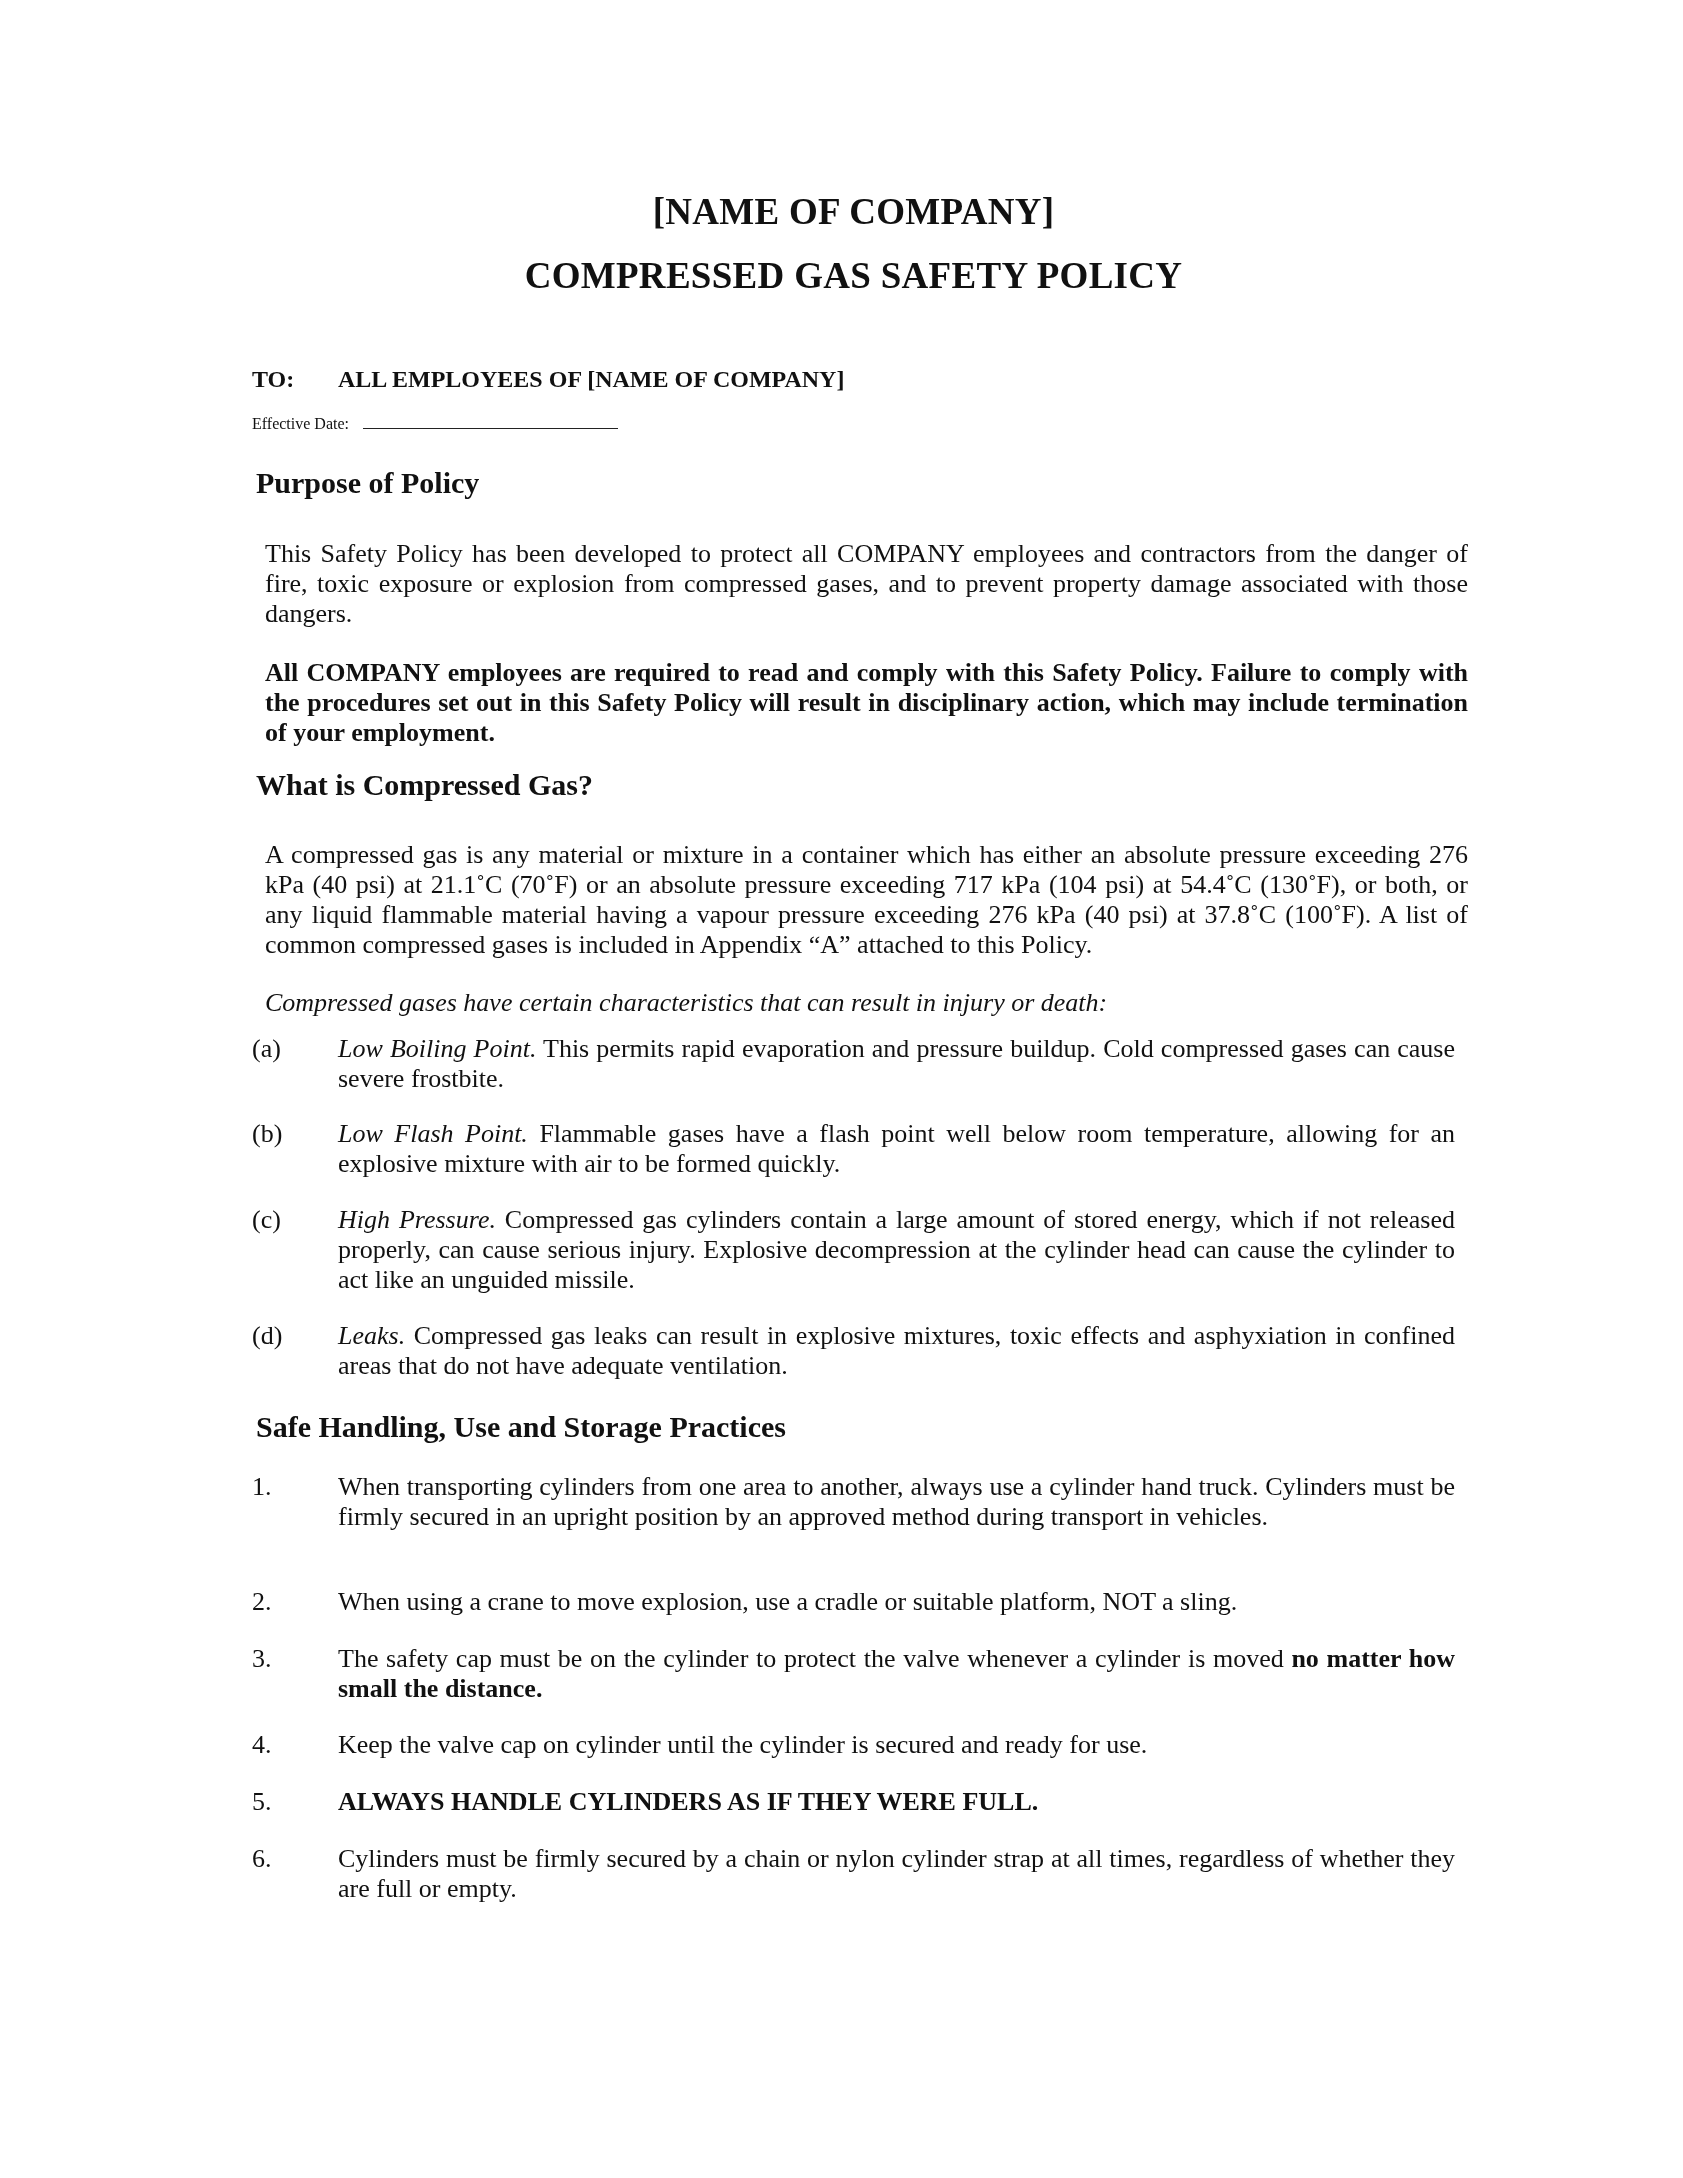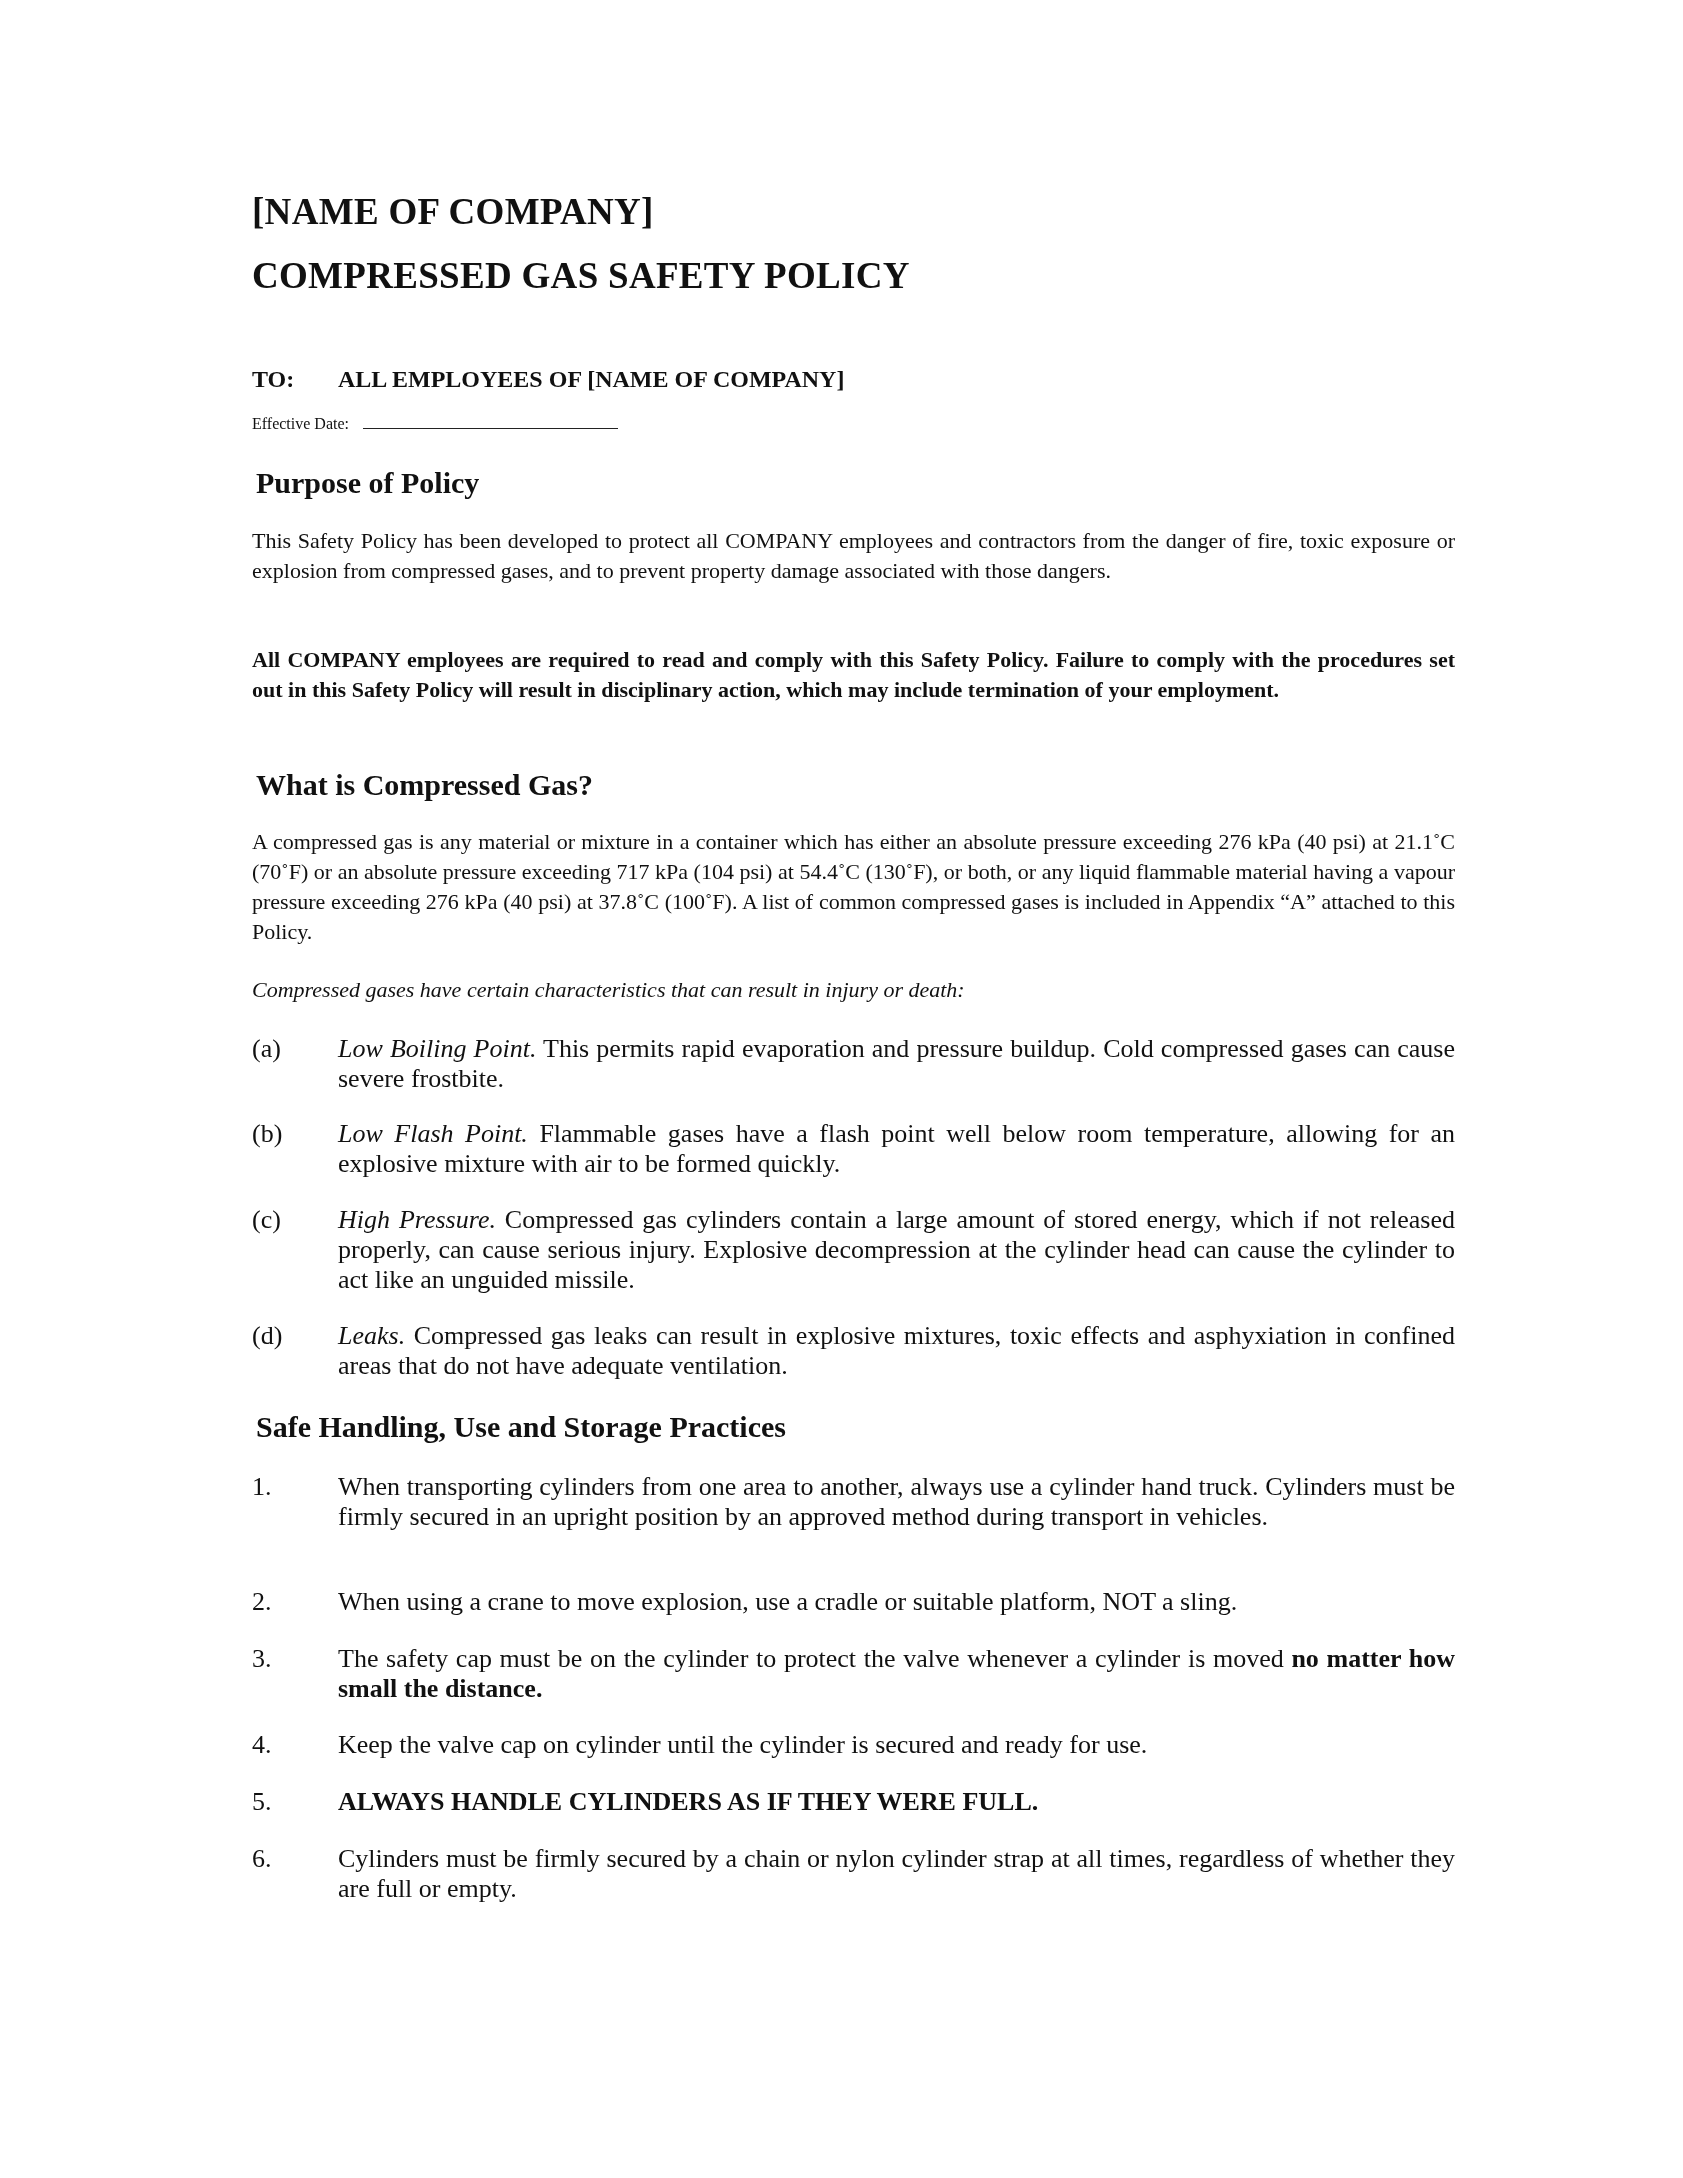--- a/index.html
+++ b/index.html
@@ -5,7 +5,7 @@
   html, body { margin:0; padding:0; background:#ffffff; }
   body { width:1683px; height:2178px; position:relative; overflow:hidden; color:#111; }
   .page { position:absolute; left:252px; top:0; width:1203px; font-family:"Liberation Serif","DejaVu Serif",serif; }
-  .title { text-align:left; font-weight:bold; font-size:37px; position:absolute; left:0; width:1203px; letter-spacing:0.3px; }
+  .title { text-align:center; font-weight:bold; font-size:37px; position:absolute; left:0; width:1203px; letter-spacing:0.3px; }
   .t1 { top:190px; }
   .t2 { top:254px; }
   .to-row { position:absolute; top:366px; left:0; font-weight:bold; font-size:24px; }

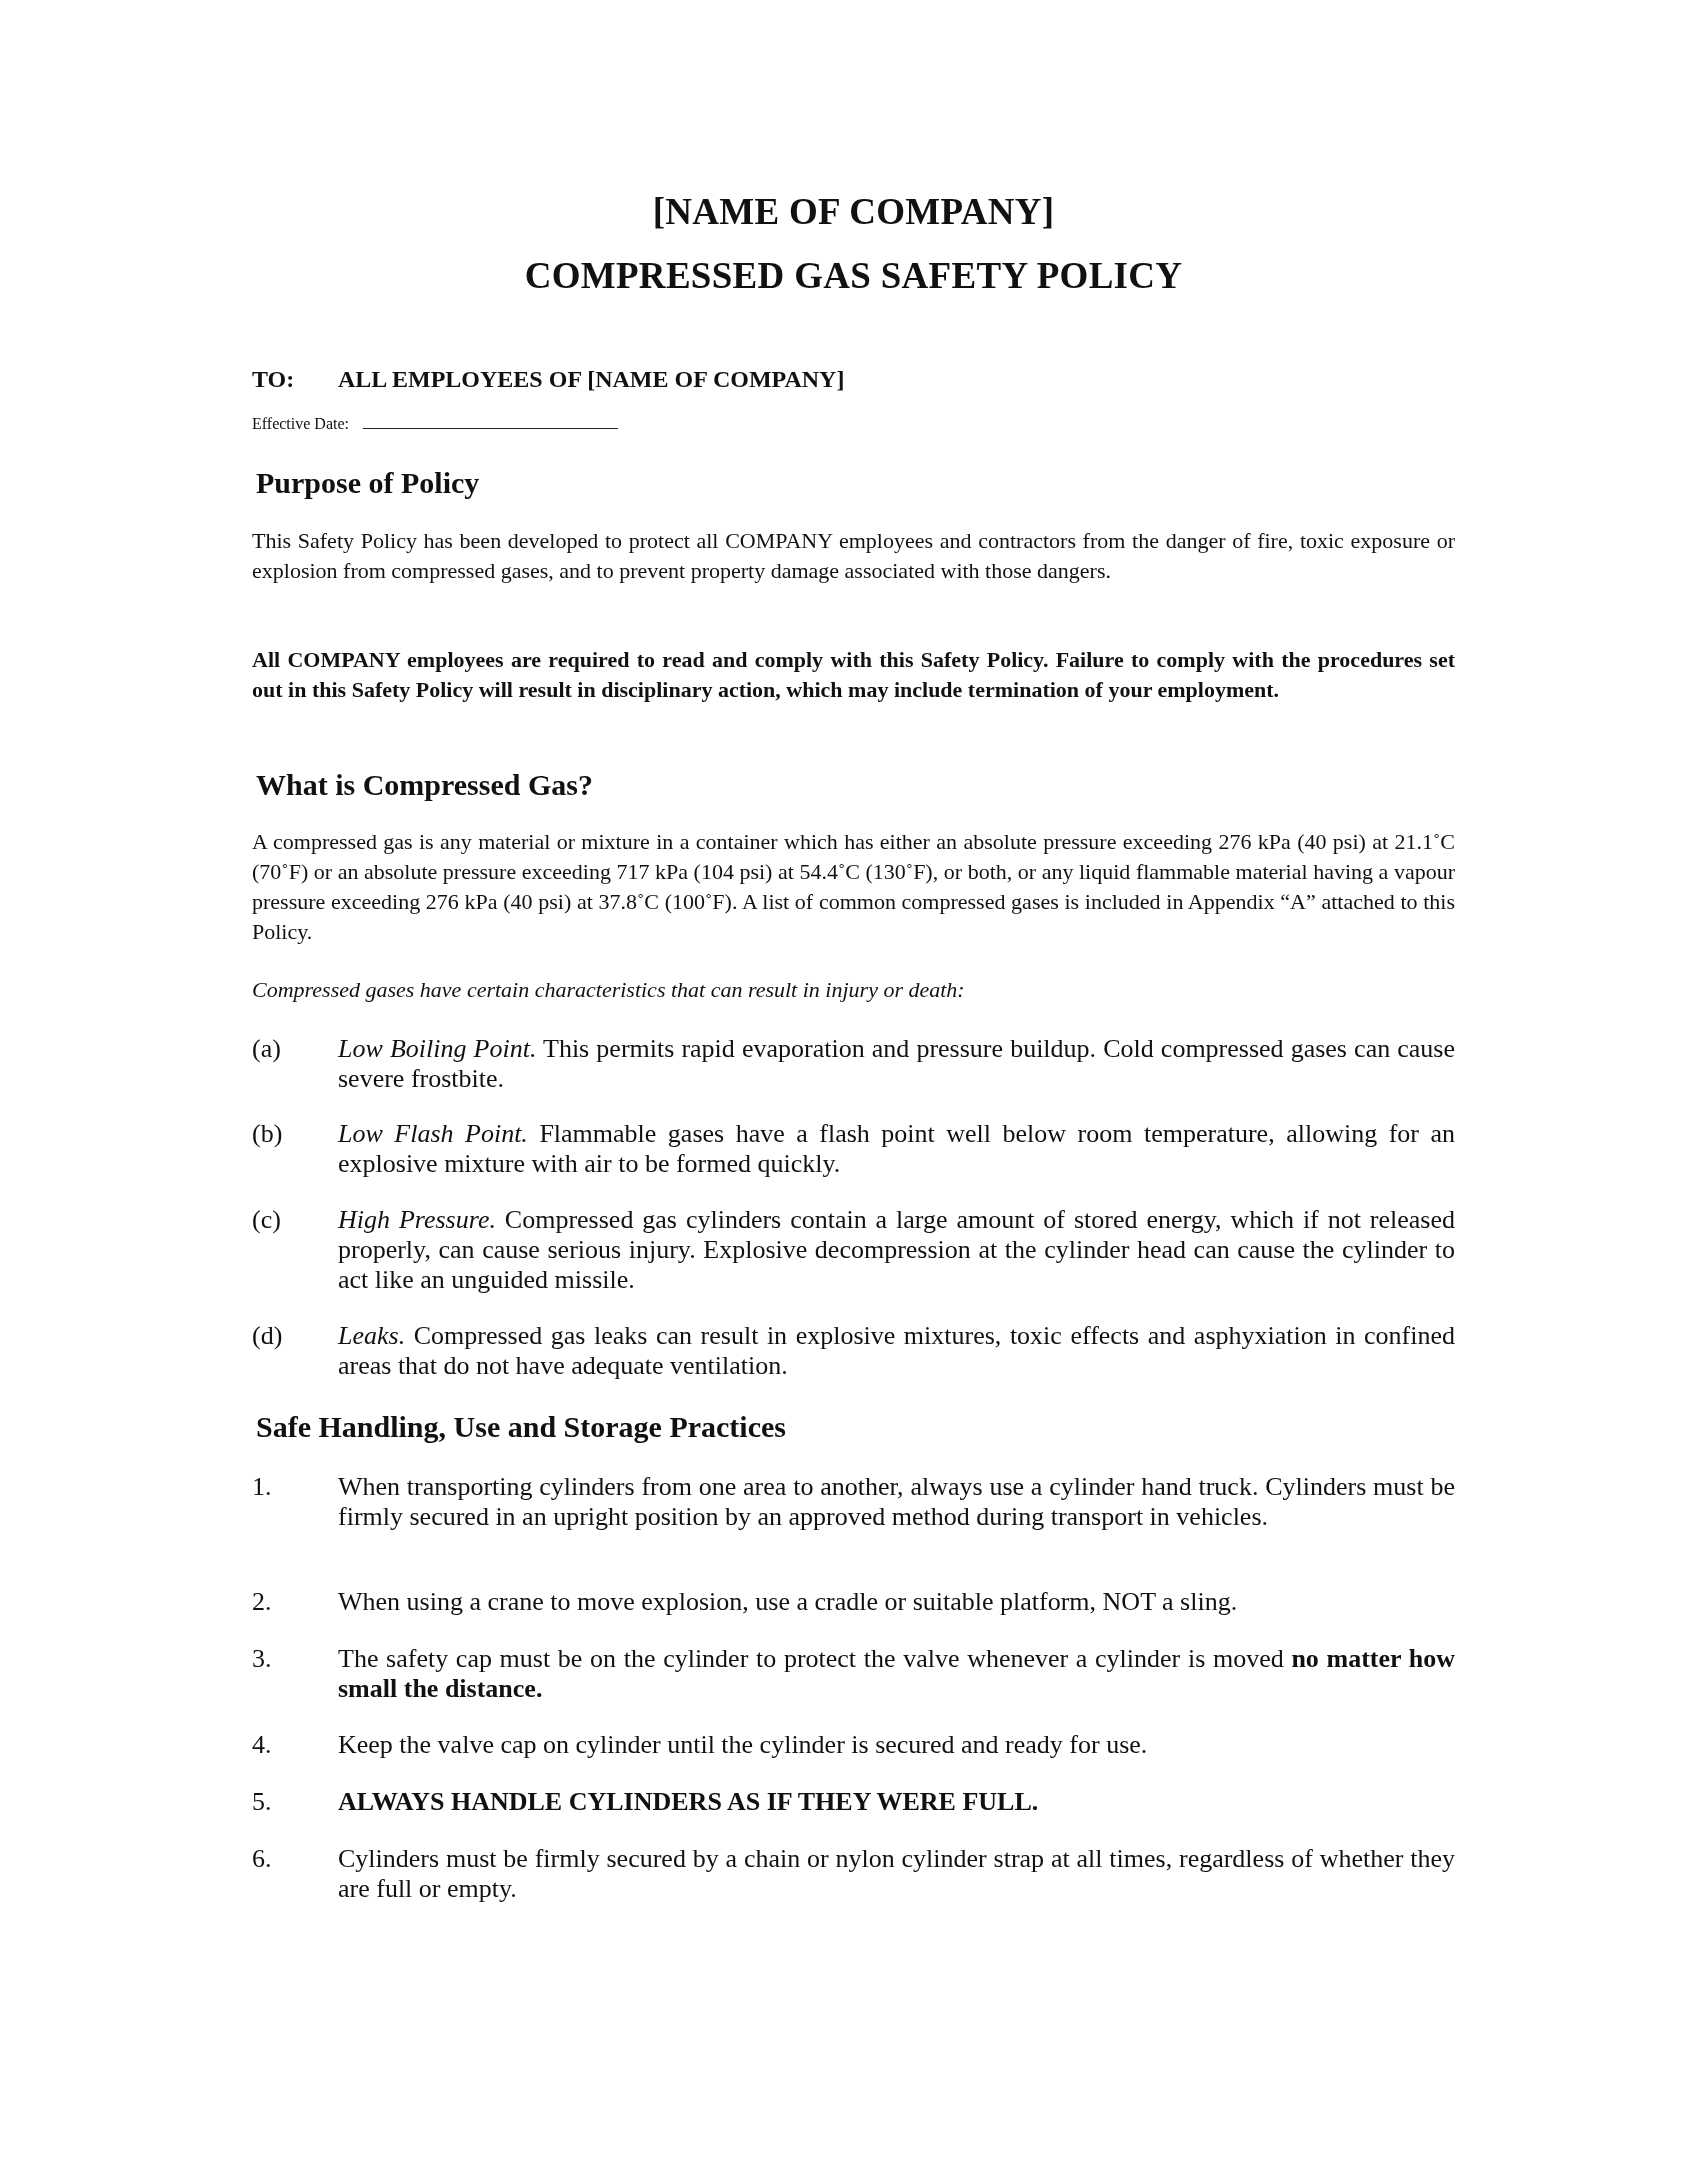--- a/index.html
+++ b/index.html
@@ -13,7 +13,7 @@
   .eff-row { position:absolute; top:410px; left:0; font-weight:normal; font-size:16px; }
   .eff-line { display:inline-block; width:255px; border-bottom:1.5px solid #222; height:18px; margin-left:14px; vertical-align:baseline; }
   h2 { position:absolute; left:0; margin:4px; font-size:30px; font-weight:bold; }
-  .para { position:absolute; left:0; width:1203px; font-size:22px; line-height:30px; text-align:justify; margin:0; }
+  .para { position:absolute; left:0; width:1203px; font-size:26px; line-height:30px; text-align:justify; margin:13px; }
   .bold { font-weight:bold; }
   .item { position:absolute; left:0; width:1203px; font-size:26px; line-height:30px; }
   .item .mk { position:absolute; left:0; top:0; }

